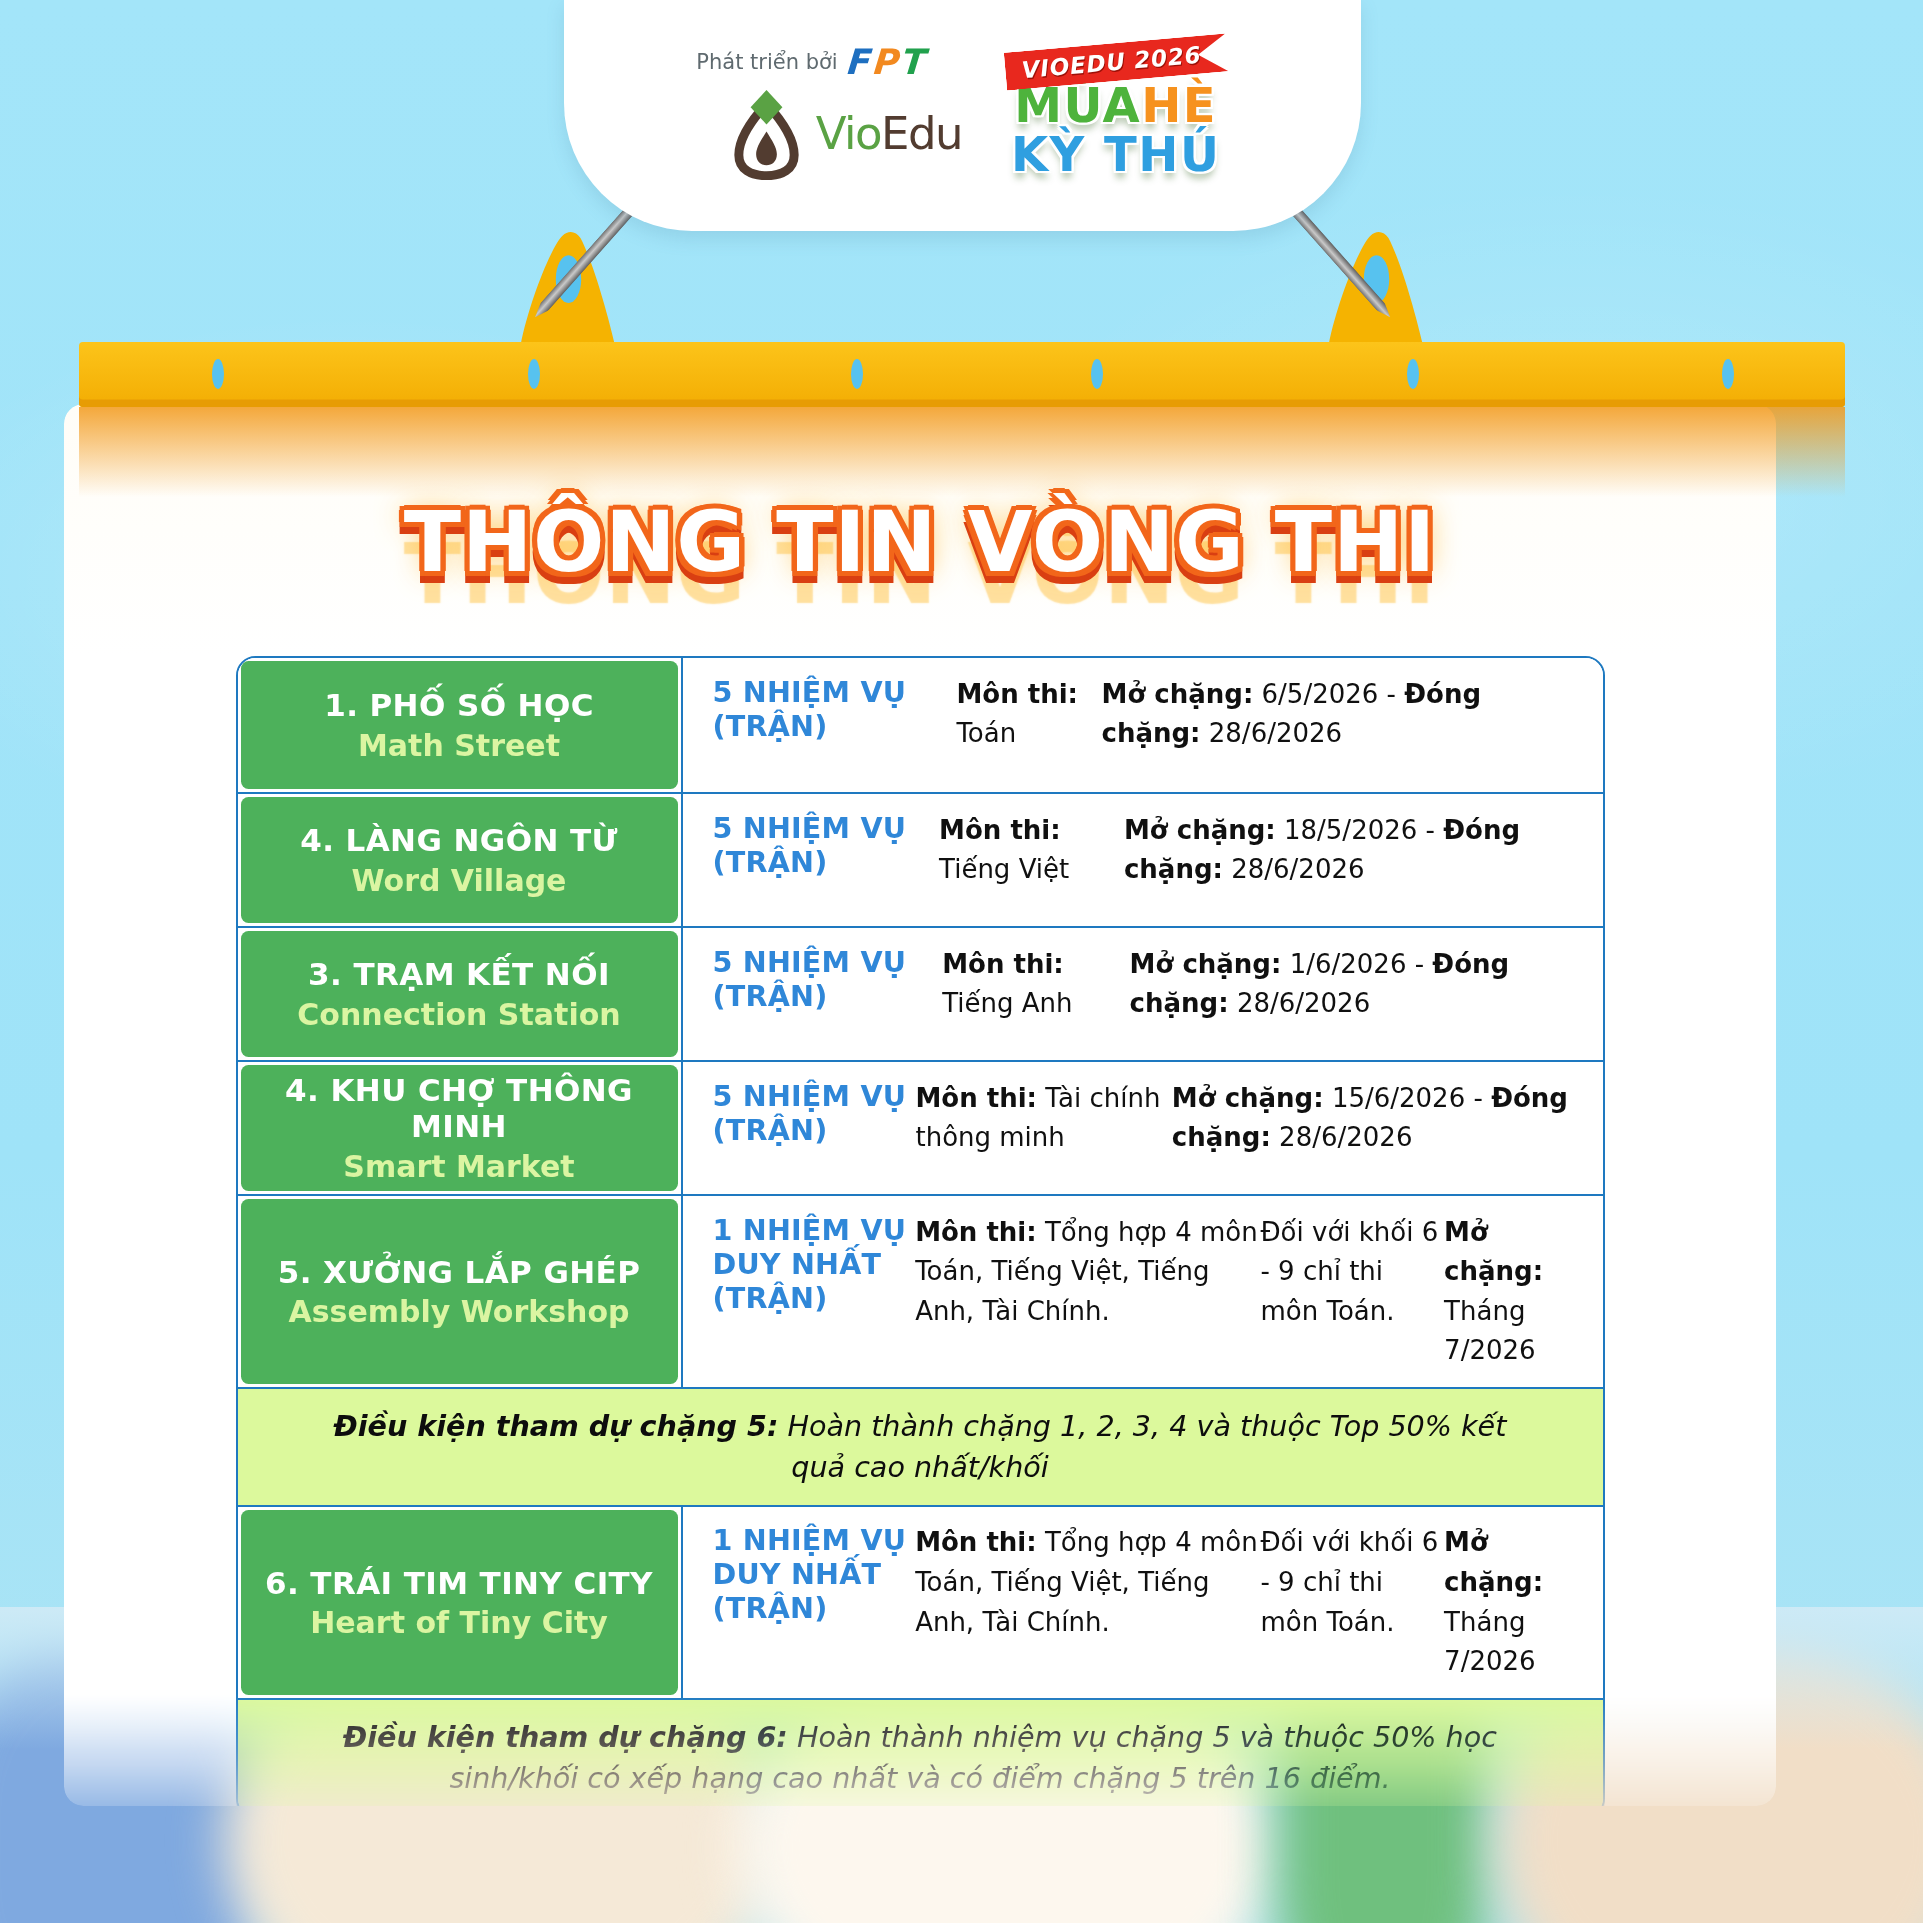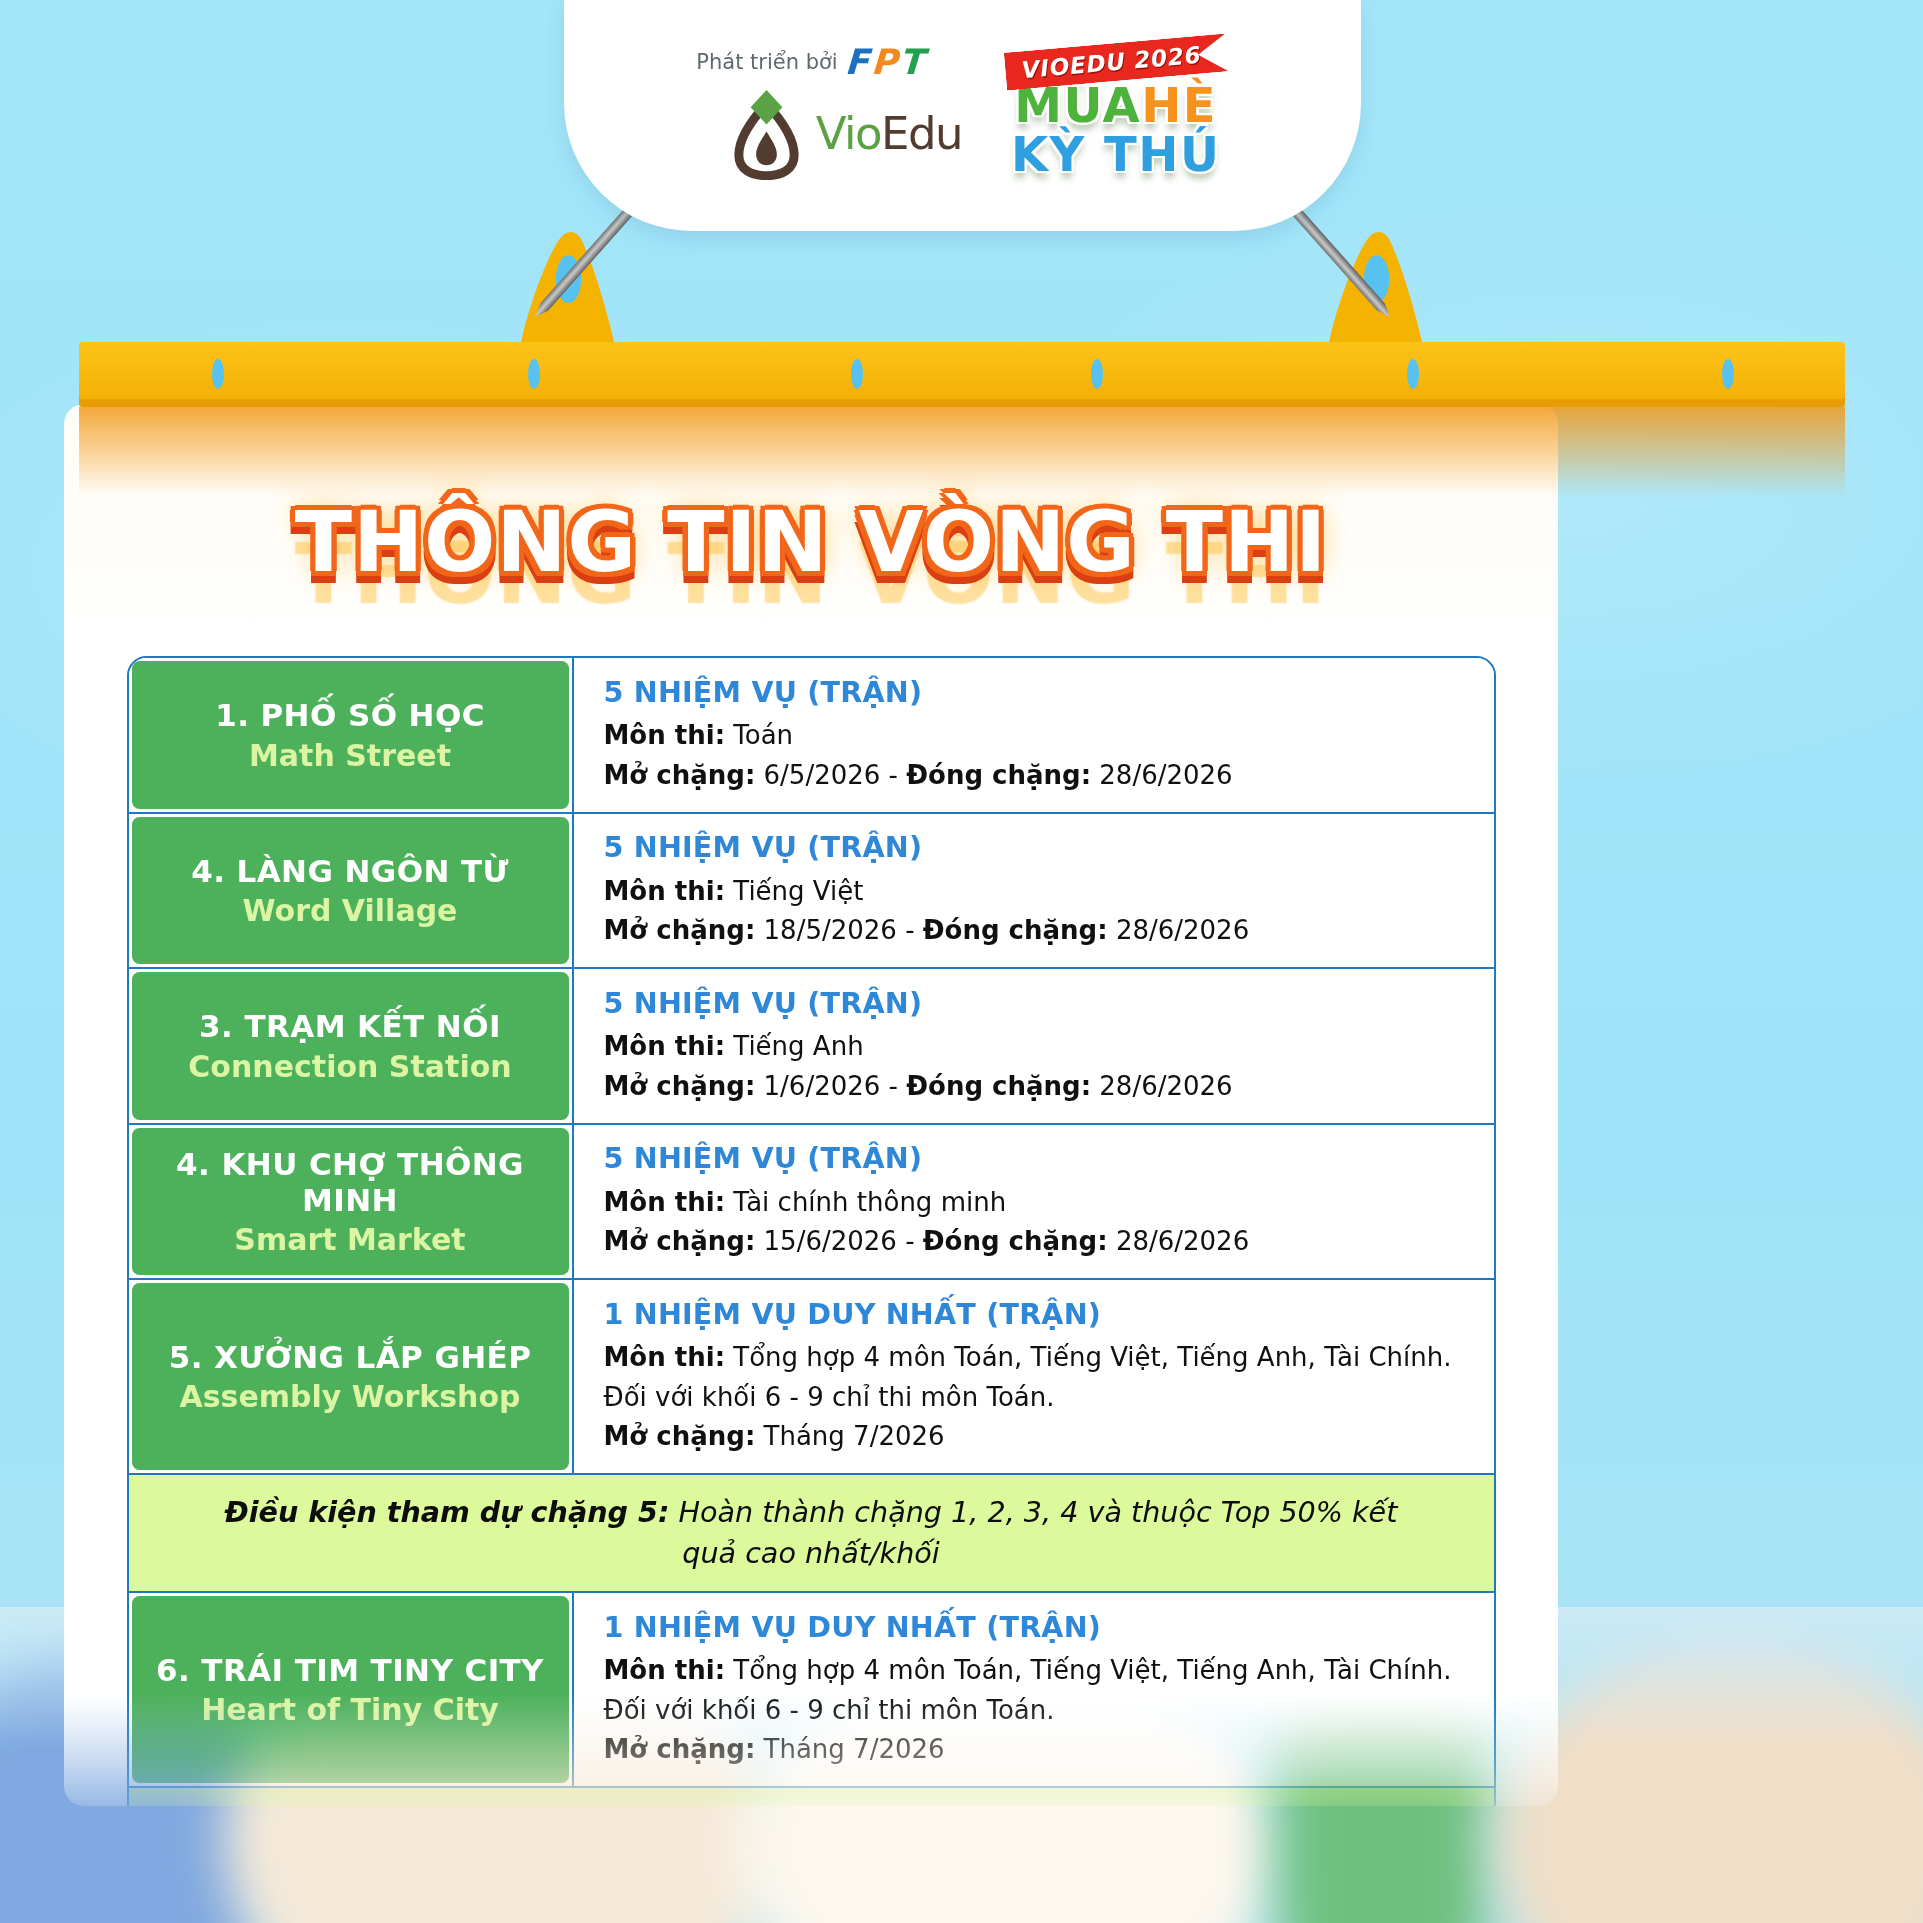--- a/index.html
+++ b/index.html
@@ -24,7 +24,7 @@
       background:linear-gradient(180deg,#cdeaf6 0%, rgba(205,234,246,0) 45%); }
 
   
-  .poster { position:absolute; left:64px; top:404px; width:1494px; height:1402px; z-index:2;
+  .poster { position:absolute; left:64px; top:404px; width:1712px; height:1402px; z-index:2;
     background:linear-gradient(180deg,#fffdf7 0%, #ffffff 18%, #ffffff 100%);
     border-radius:19.5px; padding-top:89px;
     -webkit-mask-image:linear-gradient(180deg,#000 92%, rgba(0,0,0,.55) 97%, rgba(0,0,0,.2) 100%);

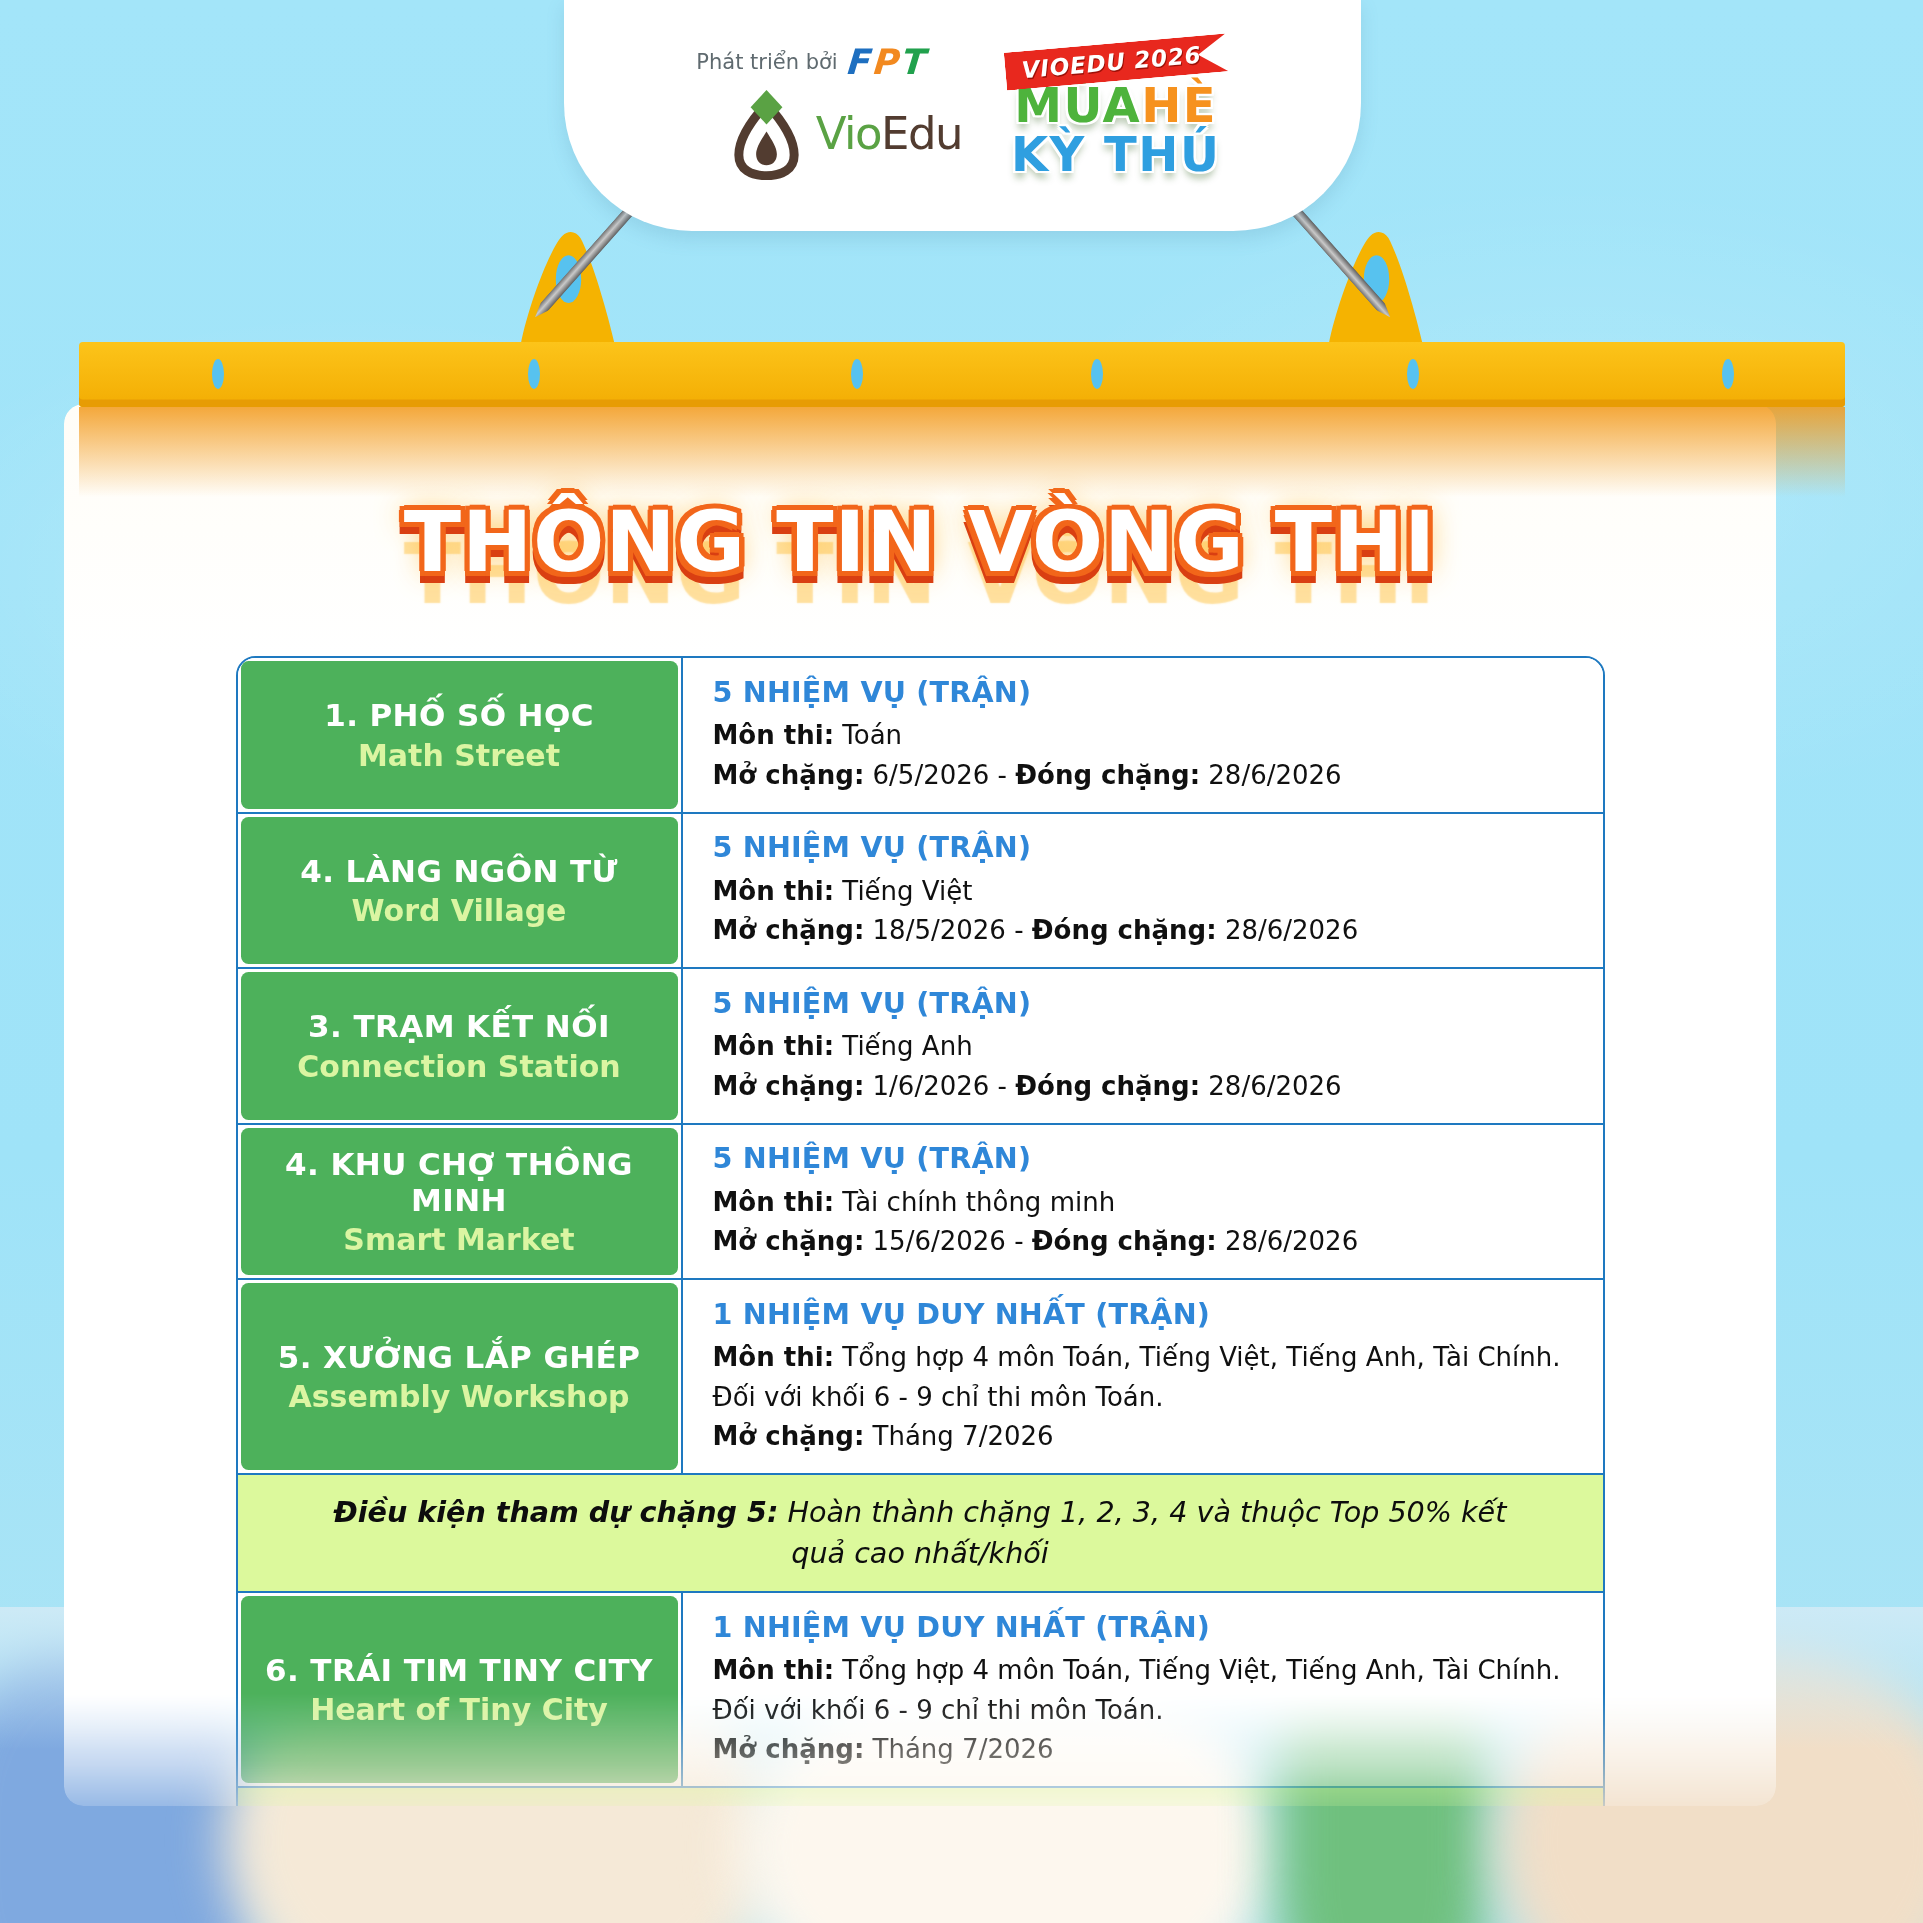--- a/index.html
+++ b/index.html
@@ -98,7 +98,7 @@
   .name-vi { color:#ffffff; font-weight:bold; font-size:31px; letter-spacing:0.4px; }
   .name-en { color:#dbf5a2; font-weight:bold; font-size:30px; margin-top:4.5px; }
   .cell-detail { flex:1; border-left:2.3px solid #1e79c0; background:#ffffff;
-    display:flex; flex-direction:column; padding:16.5px 19.5px 16.5px 30px; }
+    display:flex; flex-direction:row; padding:16.5px 19.5px 16.5px 30px; }
   .tasks { color:#2f87d8; font-weight:bold; font-size:28.6px; margin-bottom:7.5px; letter-spacing:0.2px; }
   .dline { color:#101010; font-size:26px; line-height:1.52; }
   .dline b { font-weight:bold; }

